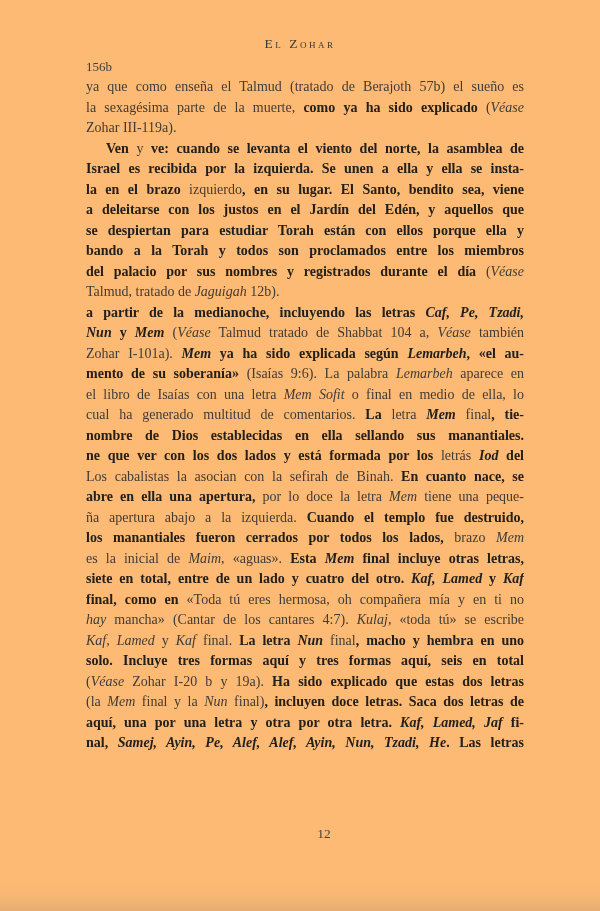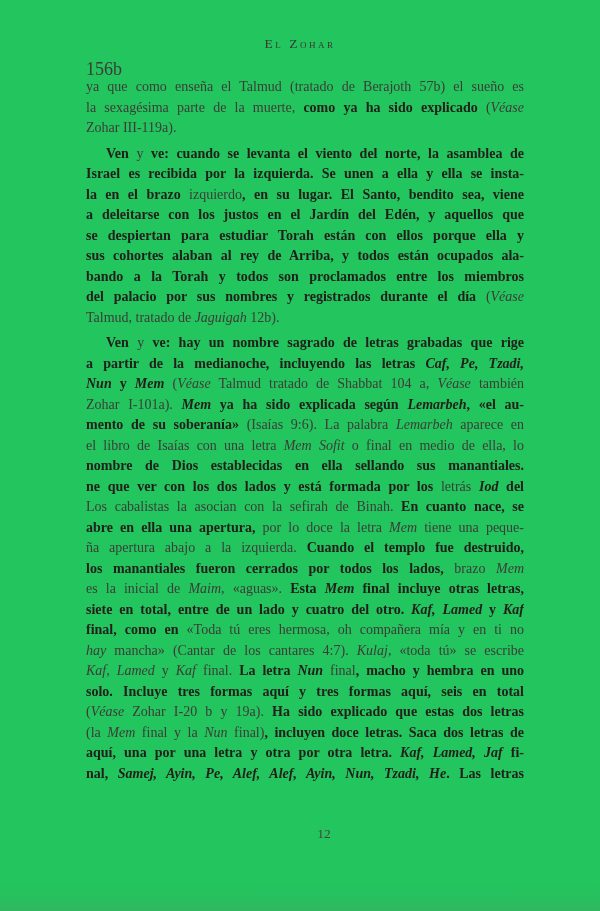--- a/index.html
+++ b/index.html
@@ -11,7 +11,7 @@
   .page {
     position: relative;
     width: 600px; height: 911px;
-    background: #22c55e;
+    background: #fdba74;
     overflow: hidden;
   }
   .running-header {

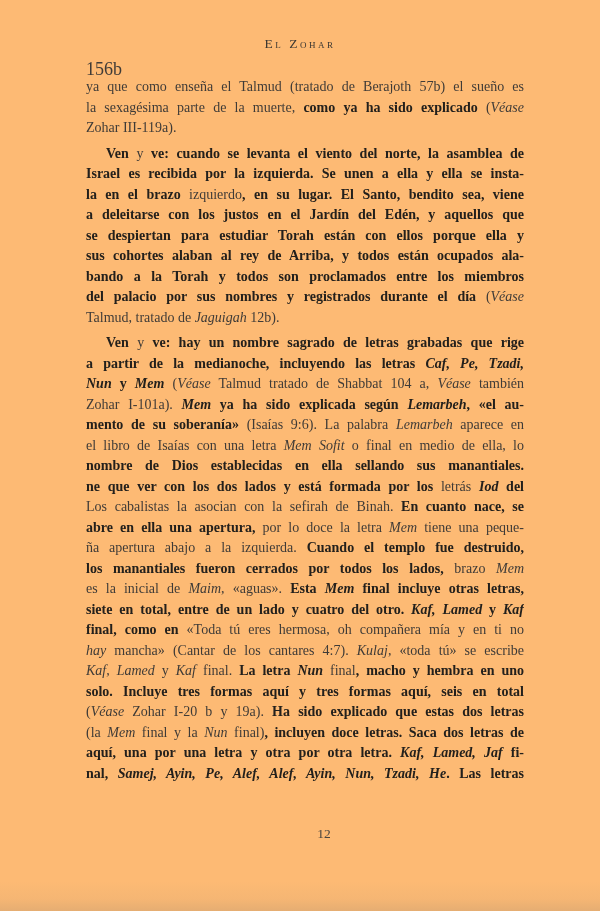--- a/index.html
+++ b/index.html
@@ -26,7 +26,7 @@
   .folio {
     position: absolute;
     top: 59px; left: 86px;
-    font-size: 18px;
+    font-size: 13px;
     color: #3f3b37;
   }
   .text-body {

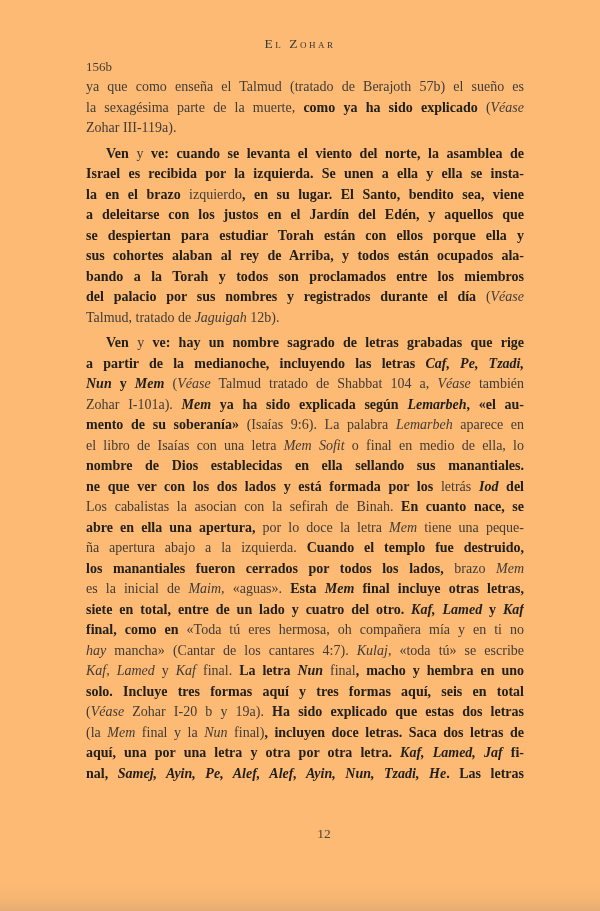--- a/index.html
+++ b/index.html
@@ -36,7 +36,7 @@
     font-size: 14px;
     color: #3f3b37;
   }
-  .para + .para { margin-top: 5px; }
+  .para + .para { }
   .line {
     height: 20.5px;
     line-height: 20.5px;

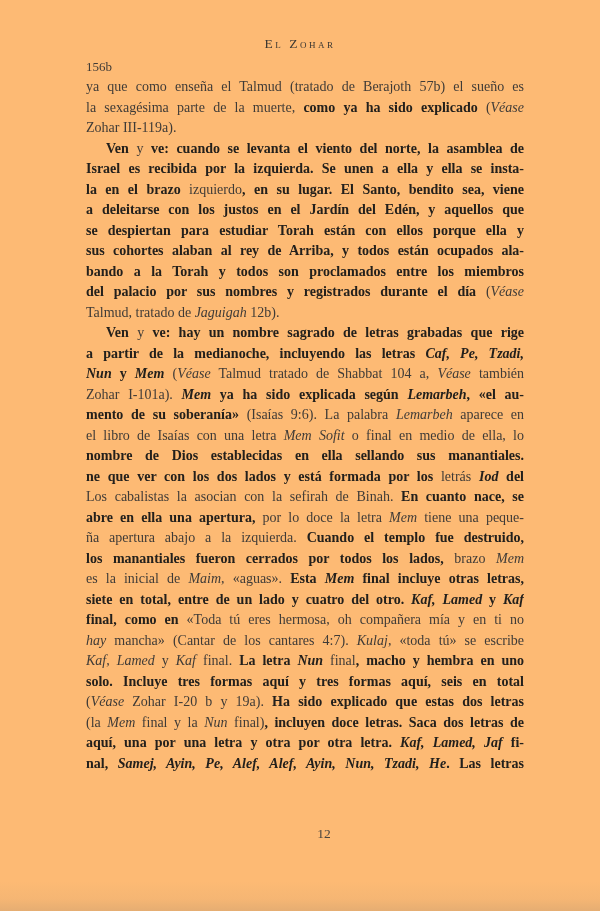--- a/index.html
+++ b/index.html
@@ -87,7 +87,6 @@
         <div class="line"><span class="b">la en el brazo </span><span class="r">izquierdo</span><span class="b">, en su lugar. El Santo, bendito sea, viene</span></div>
         <div class="line"><span class="b">a deleitarse con los justos en el Jardín del Edén, y aquellos que</span></div>
         <div class="line"><span class="b">se despiertan para estudiar Torah están con ellos porque ella y</span></div>
-        <div class="line"><span class="b">sus cohortes alaban al rey de Arriba, y todos están ocupados ala-</span></div>
         <div class="line"><span class="b">bando a la Torah y todos son proclamados entre los miembros</span></div>
         <div class="line"><span class="b">del palacio por sus nombres y registrados durante el día </span><span class="r">(</span><span class="i">Véase</span></div>
         <div class="line end"><span class="r">Talmud, tratado de </span><span class="i">Jaguigah</span><span class="r"> 12b).</span></div>

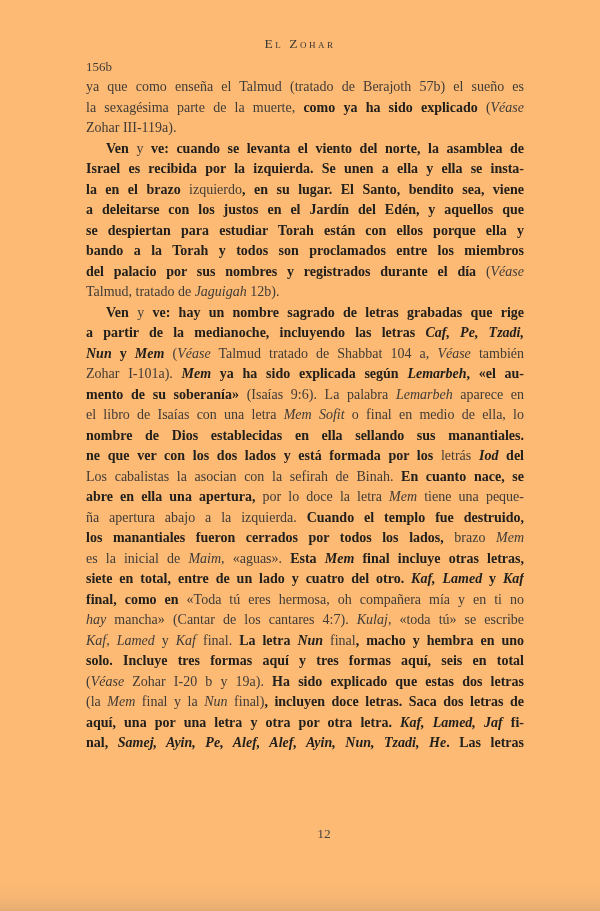--- a/index.html
+++ b/index.html
@@ -92,7 +92,6 @@
         <div class="line end"><span class="r">Talmud, tratado de </span><span class="i">Jaguigah</span><span class="r"> 12b).</span></div>
       </div>
       <div class="para indent">
-        <div class="line first"><span class="b">Ven</span><span class="r"> y </span><span class="b">ve: hay un nombre sagrado de letras grabadas que rige</span></div>
         <div class="line"><span class="b">a partir de la medianoche, incluyendo las letras </span><span class="bi">Caf, Pe, Tzadi,</span></div>
         <div class="line"><span class="bi">Nun</span><span class="b"> y </span><span class="bi">Mem</span><span class="r"> (</span><span class="i">Véase</span><span class="r"> Talmud tratado de Shabbat 104 a, </span><span class="i">Véase</span><span class="r"> también</span></div>
         <div class="line"><span class="r">Zohar I-101a). </span><span class="bi">Mem</span><span class="b"> ya ha sido explicada según </span><span class="bi">Lemarbeh</span><span class="b">, «el au-</span></div>

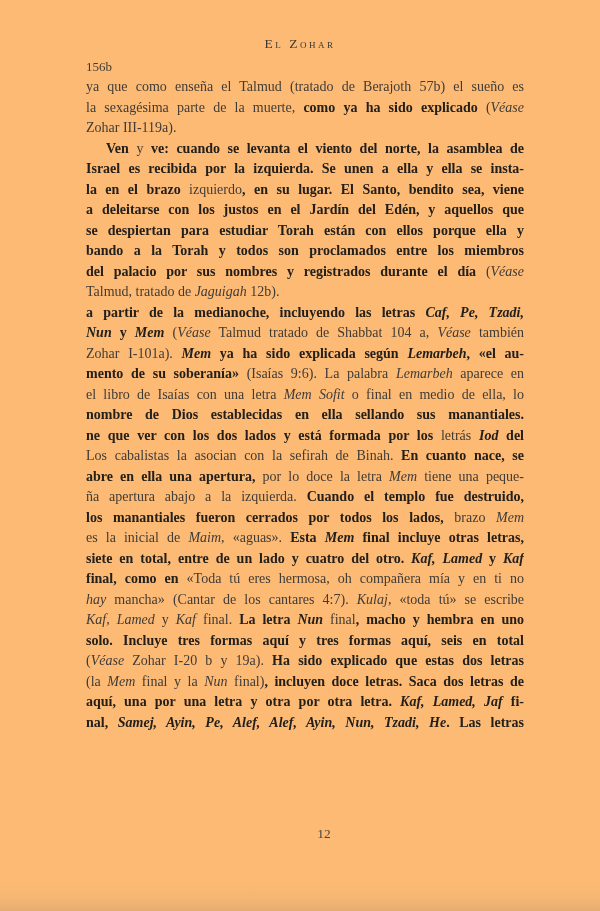--- a/index.html
+++ b/index.html
@@ -97,6 +97,7 @@
         <div class="line"><span class="r">Zohar I-101a). </span><span class="bi">Mem</span><span class="b"> ya ha sido explicada según </span><span class="bi">Lemarbeh</span><span class="b">, «el au-</span></div>
         <div class="line"><span class="b">mento de su soberanía» </span><span class="r">(Isaías 9:6). La palabra </span><span class="i">Lemarbeh</span><span class="r"> aparece en</span></div>
         <div class="line"><span class="r">el libro de Isaías con una letra </span><span class="i">Mem Sofit</span><span class="r"> o final en medio de ella, lo</span></div>
+        <div class="line"><span class="r">cual ha generado multitud de comentarios. </span><span class="b">La</span><span class="r"> letra </span><span class="bi">Mem</span><span class="r"> final</span><span class="b">, tie-</span></div>
         <div class="line"><span class="b">nombre de Dios establecidas en ella sellando sus manantiales.</span></div>
         <div class="line"><span class="b">ne que ver con los dos lados y está formada por los </span><span class="r">letrás </span><span class="bi">Iod</span><span class="b"> del</span></div>
         <div class="line"><span class="r">Los cabalistas la asocian con la sefirah de Binah. </span><span class="b">En cuanto nace, se</span></div>

